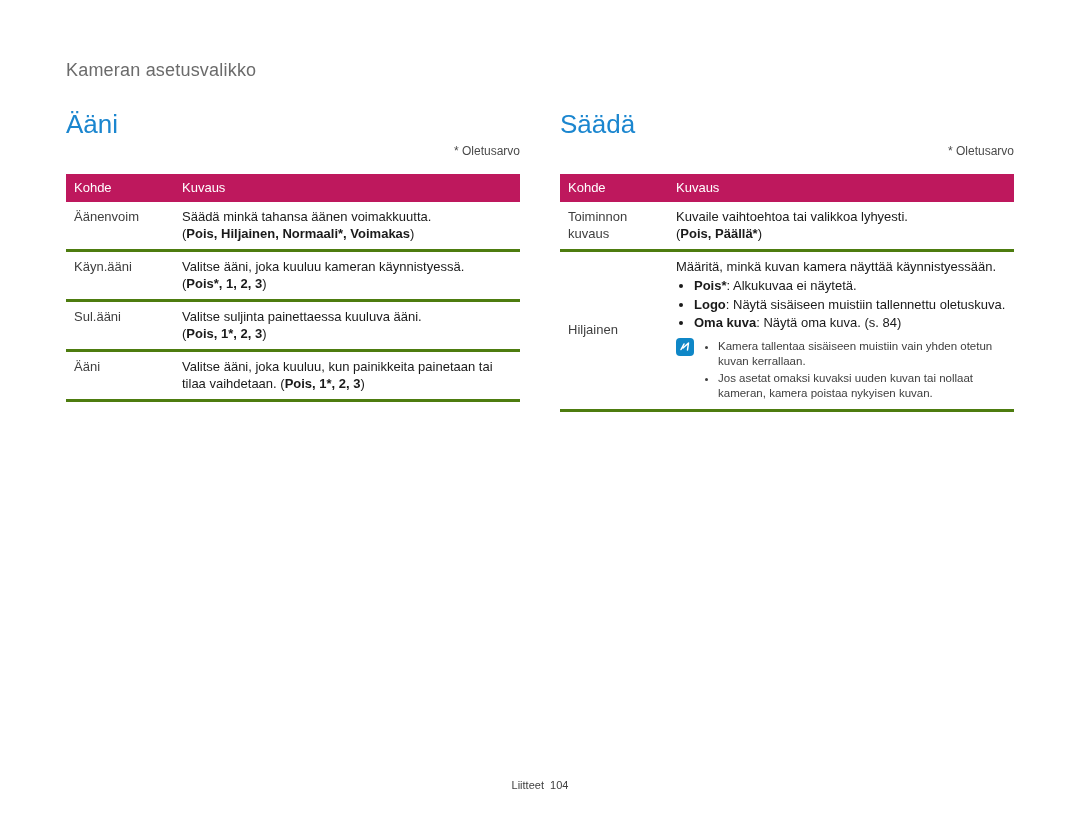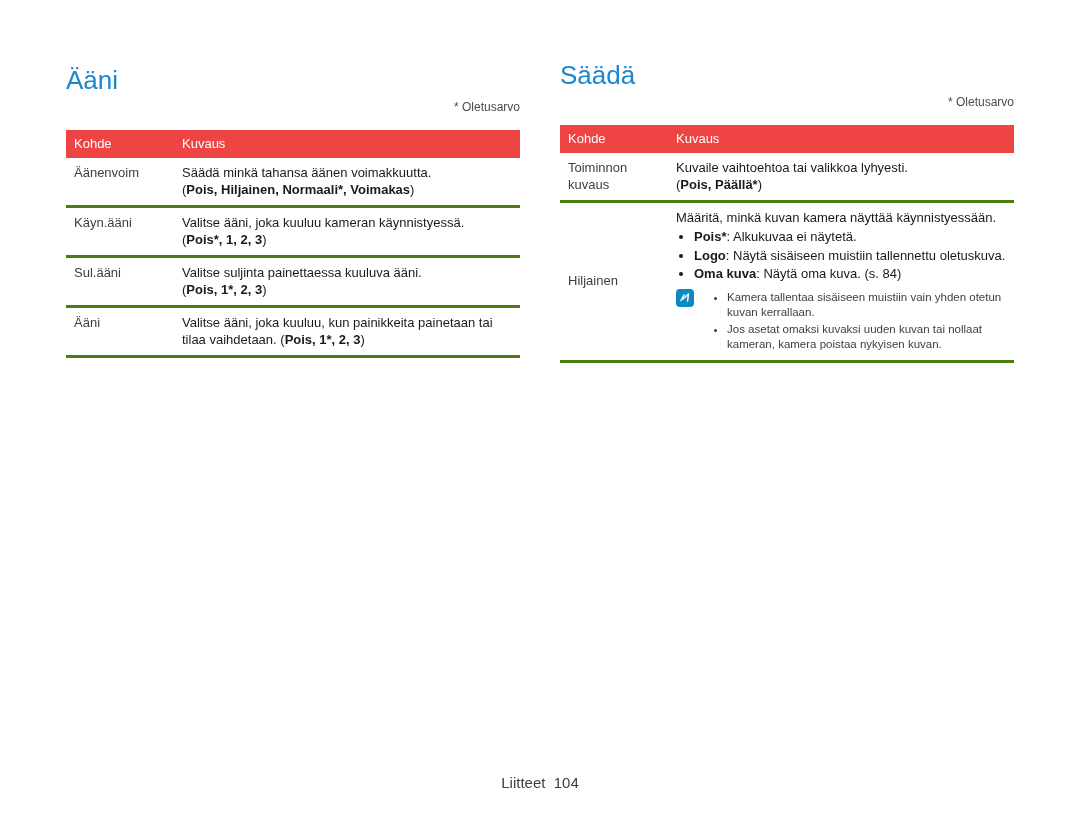--- a/index.html
+++ b/index.html
@@ -117,6 +117,7 @@
 
 <div class="page">
 
+  <div class="breadcrumb">Kameran asetusvalikko</div>
 
   <div class="columns">
 

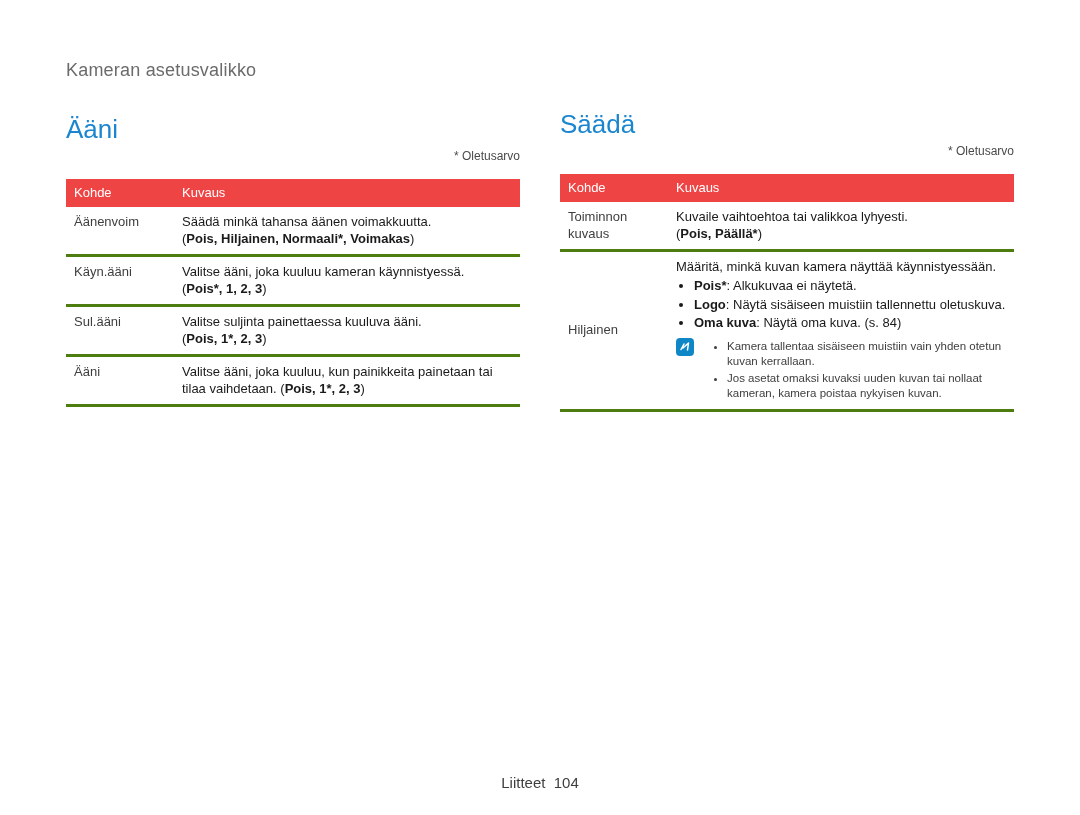--- a/index.html
+++ b/index.html
@@ -28,7 +28,6 @@
   .columns {
     display: flex;
     gap: 40px;
-    align-items: center;
   }
   .col {
     width: 454px;

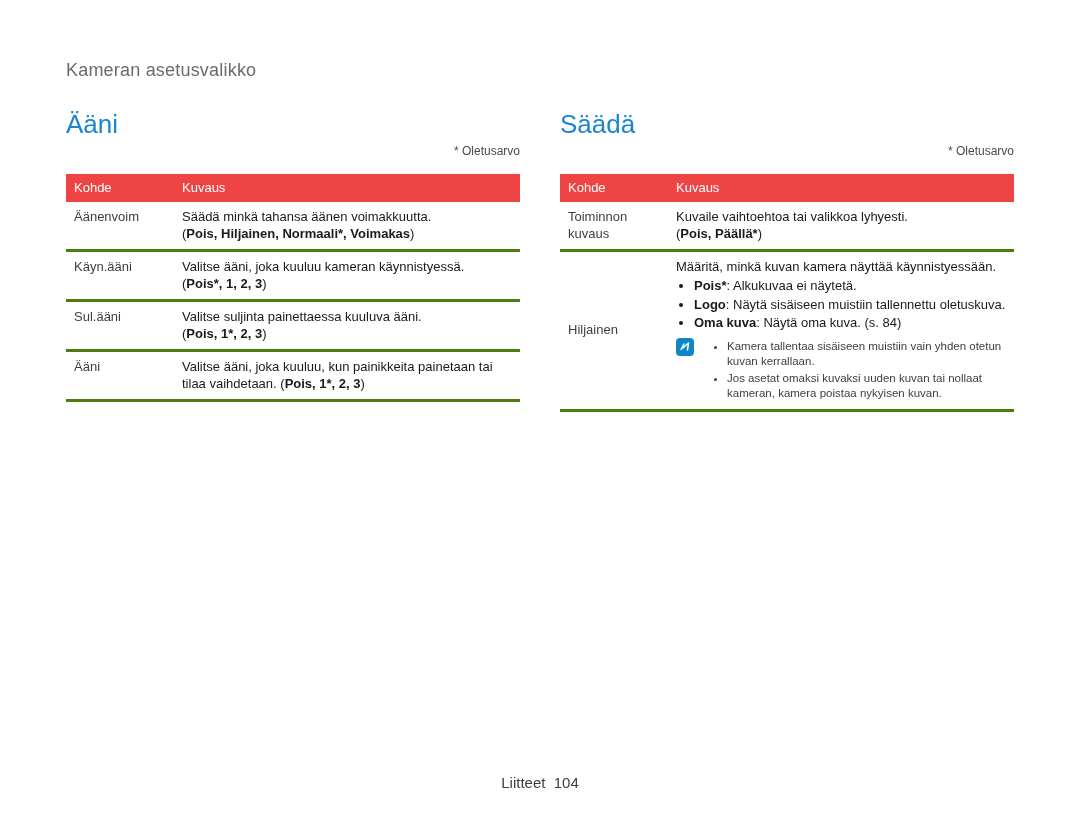--- a/index.html
+++ b/index.html
@@ -51,7 +51,7 @@
     line-height: 1.35;
   }
   table.settings th {
-    background: #ef4444;
+    background: #be185d;
     color: #ffffff;
     text-align: left;
     font-weight: 400;

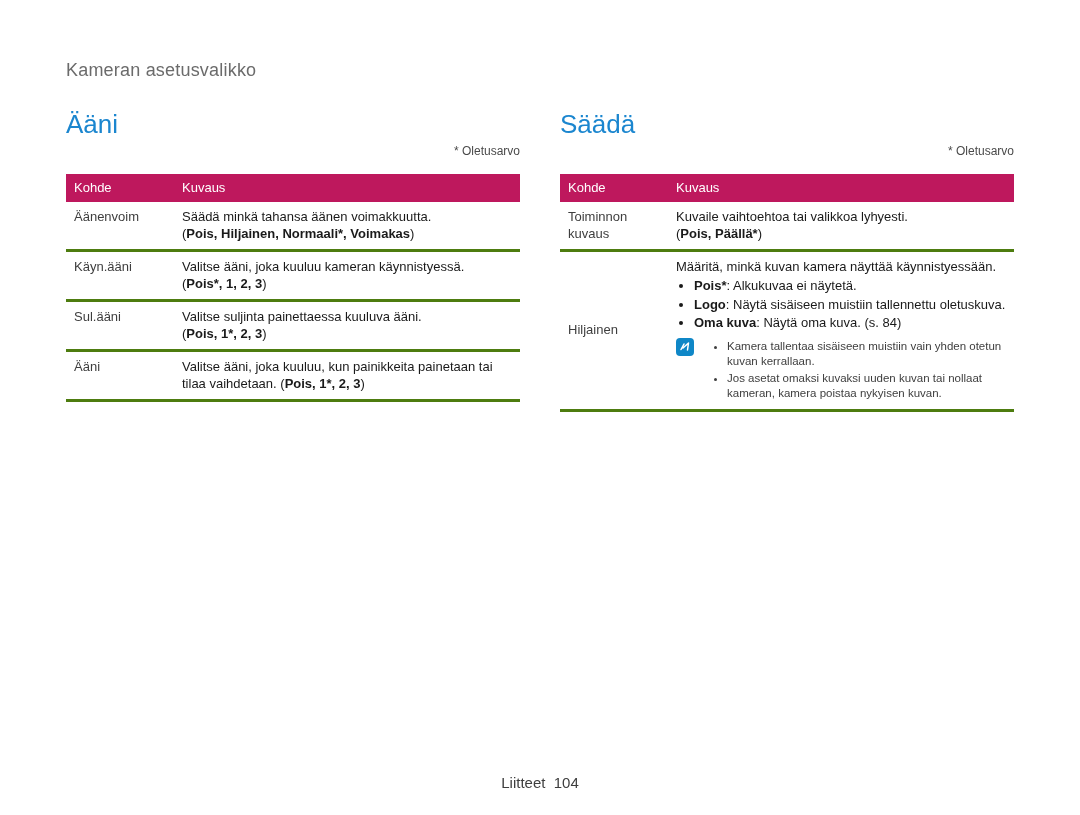--- a/index.html
+++ b/index.html
@@ -76,7 +76,7 @@
   ul.opts li { margin: 1px 0; }
   .note-box {
     display: flex;
-    gap: 17px;
+    gap: 8px;
     margin-top: 6px;
   }
   .note-icon {

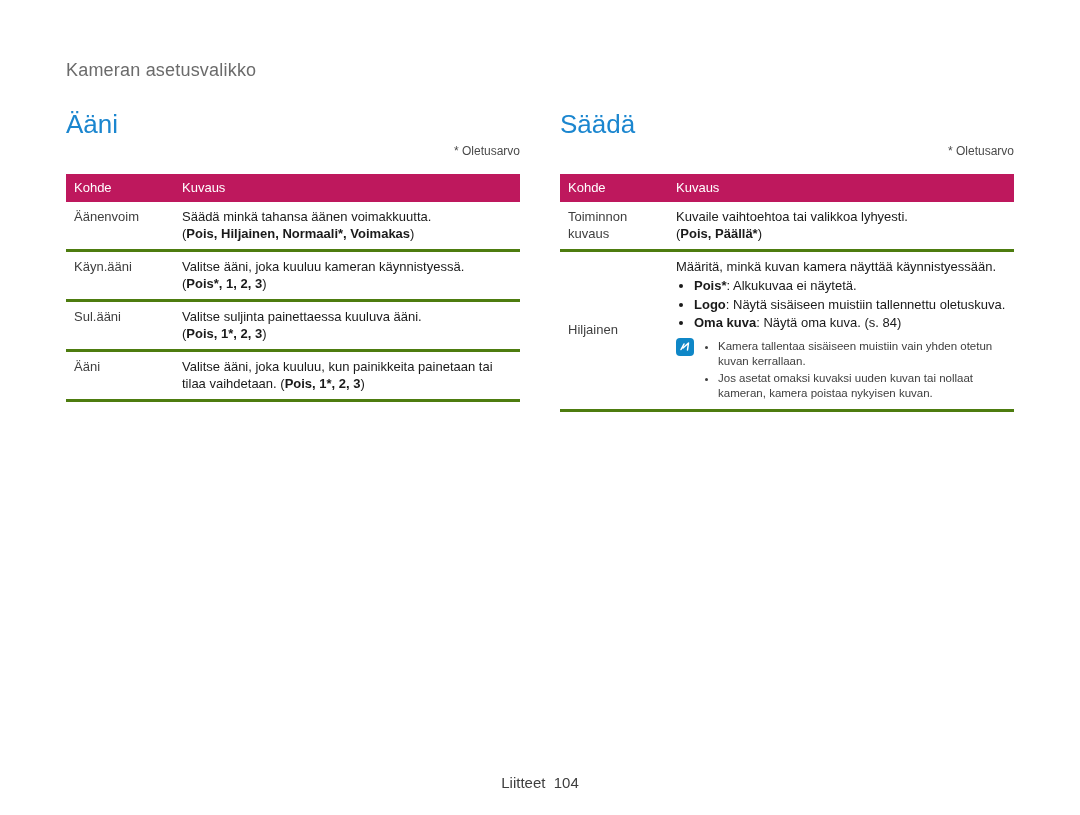--- a/index.html
+++ b/index.html
@@ -107,7 +107,7 @@
     left: 0;
     width: 100%;
     text-align: center;
-    font-size: 15px;
+    font-size: 11px;
     color: #3e3e3e;
   }
 </style>

